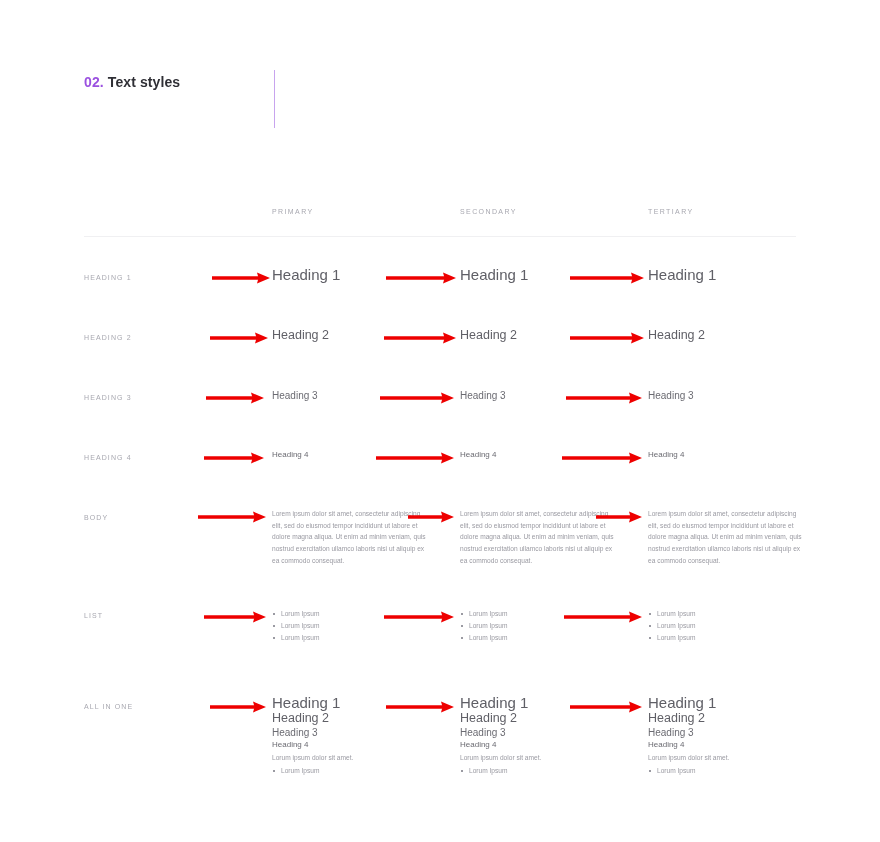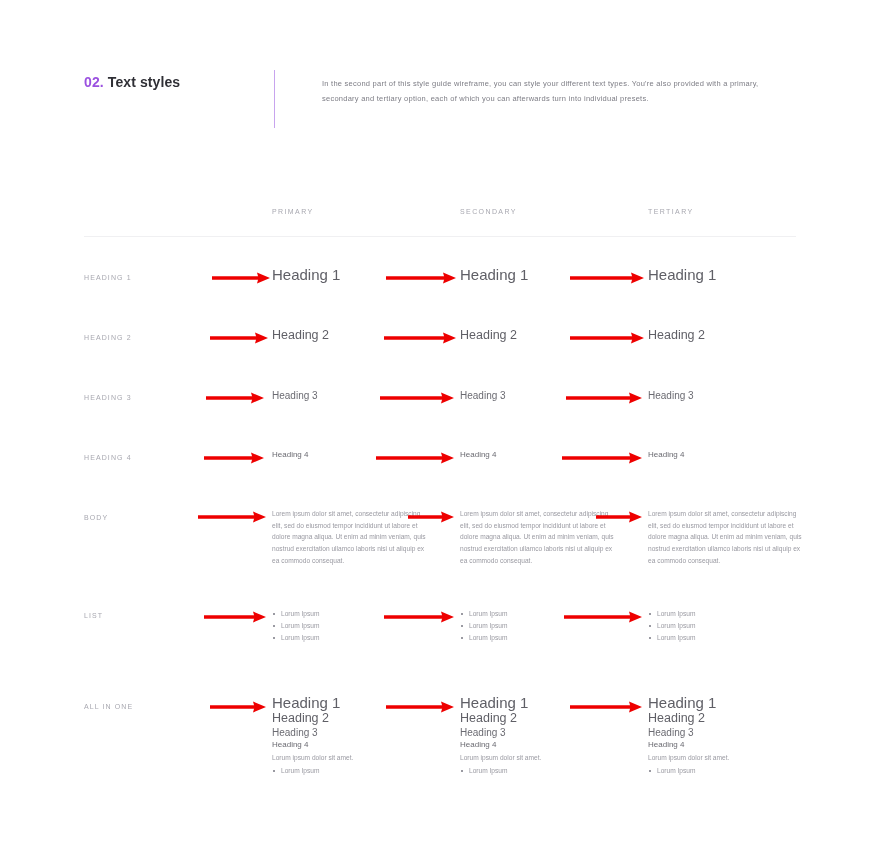--- a/index.html
+++ b/index.html
@@ -182,7 +182,6 @@
       <span>Text styles</span>
     </div>
     <div class="header-divider"></div>
-    <div class="header-desc">In the second part of this style guide wireframe, you can style your different text types. You're also provided with a primary, secondary and tertiary option, each of which you can afterwards turn into individual presets.</div>
   </div>
 
   <div class="table">

